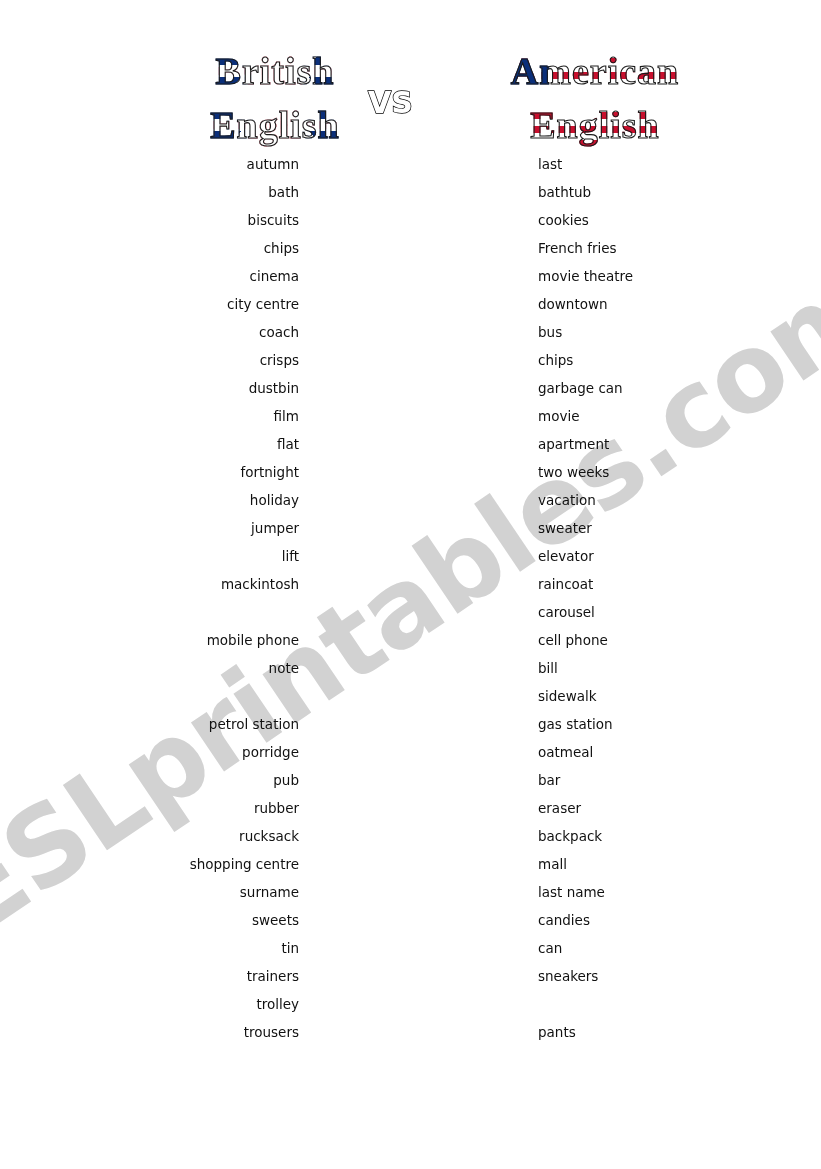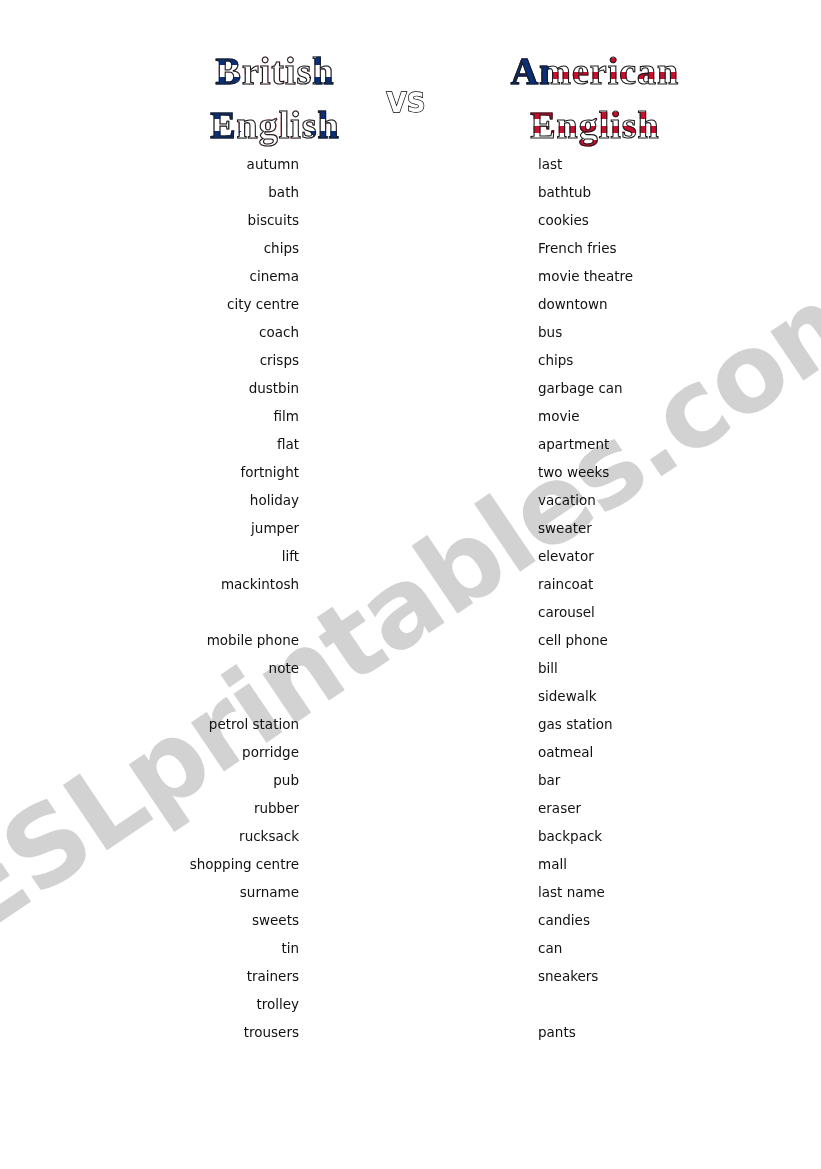--- a/index.html
+++ b/index.html
@@ -105,13 +105,12 @@
 
   #vs-label {
     position: absolute;
-    left: 356px;
+    left: 368px;
     top: 88px;
     width: 100px;
-    text-align: center;
     font-family: "DejaVu Sans", sans-serif;
     font-weight: bold;
-    font-size: 26px;
+    font-size: 30px;
     line-height: 30px;
     color: #ffffff;
     -webkit-text-stroke: 1.4px #000000;

